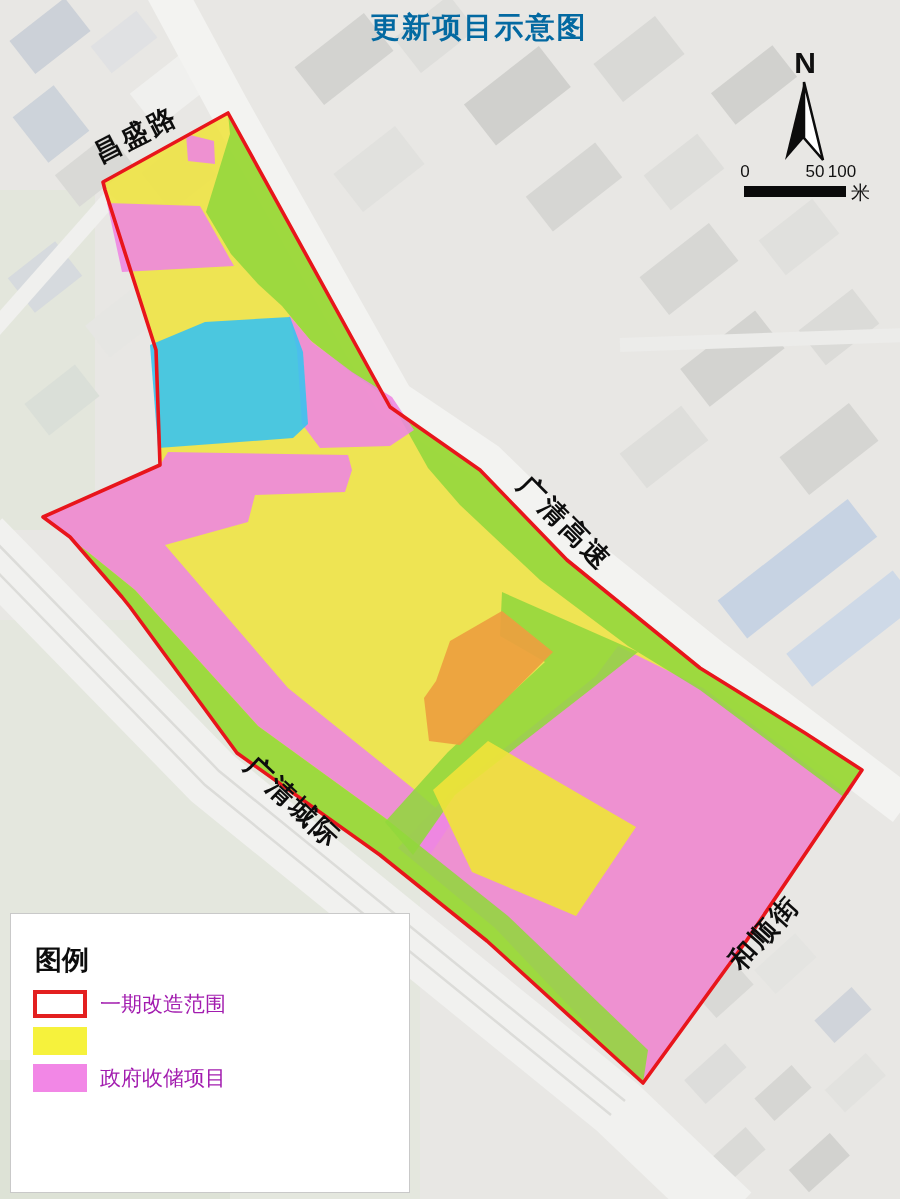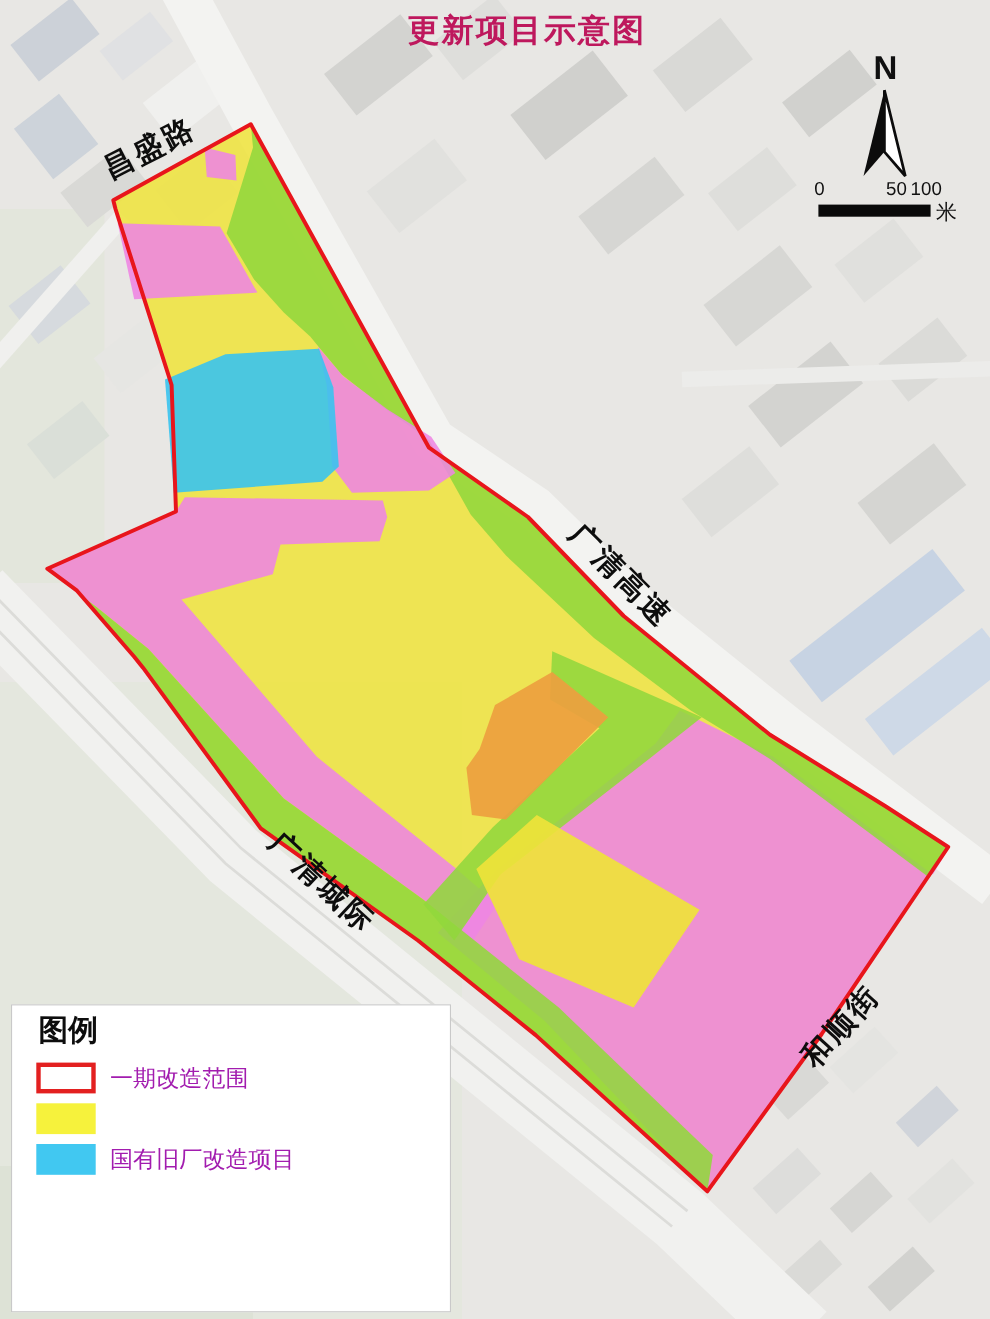--- a/index.html
+++ b/index.html
@@ -8,7 +8,7 @@
   #map-svg{position:absolute;left:0;top:0;}
   .page-title{position:absolute;top:8px;left:0;width:900px;text-align:center;
               padding-left:58px;box-sizing:border-box;
-              font-size:29px;font-weight:bold;color:#be185d;letter-spacing:2px;}
+              font-size:29px;font-weight:bold;color:#0369a1;letter-spacing:2px;}
   
   .compass{position:absolute;left:770px;top:48px;width:70px;text-align:center;}
   .compass .n{font-size:30px;font-weight:bold;color:#101010;line-height:1;}

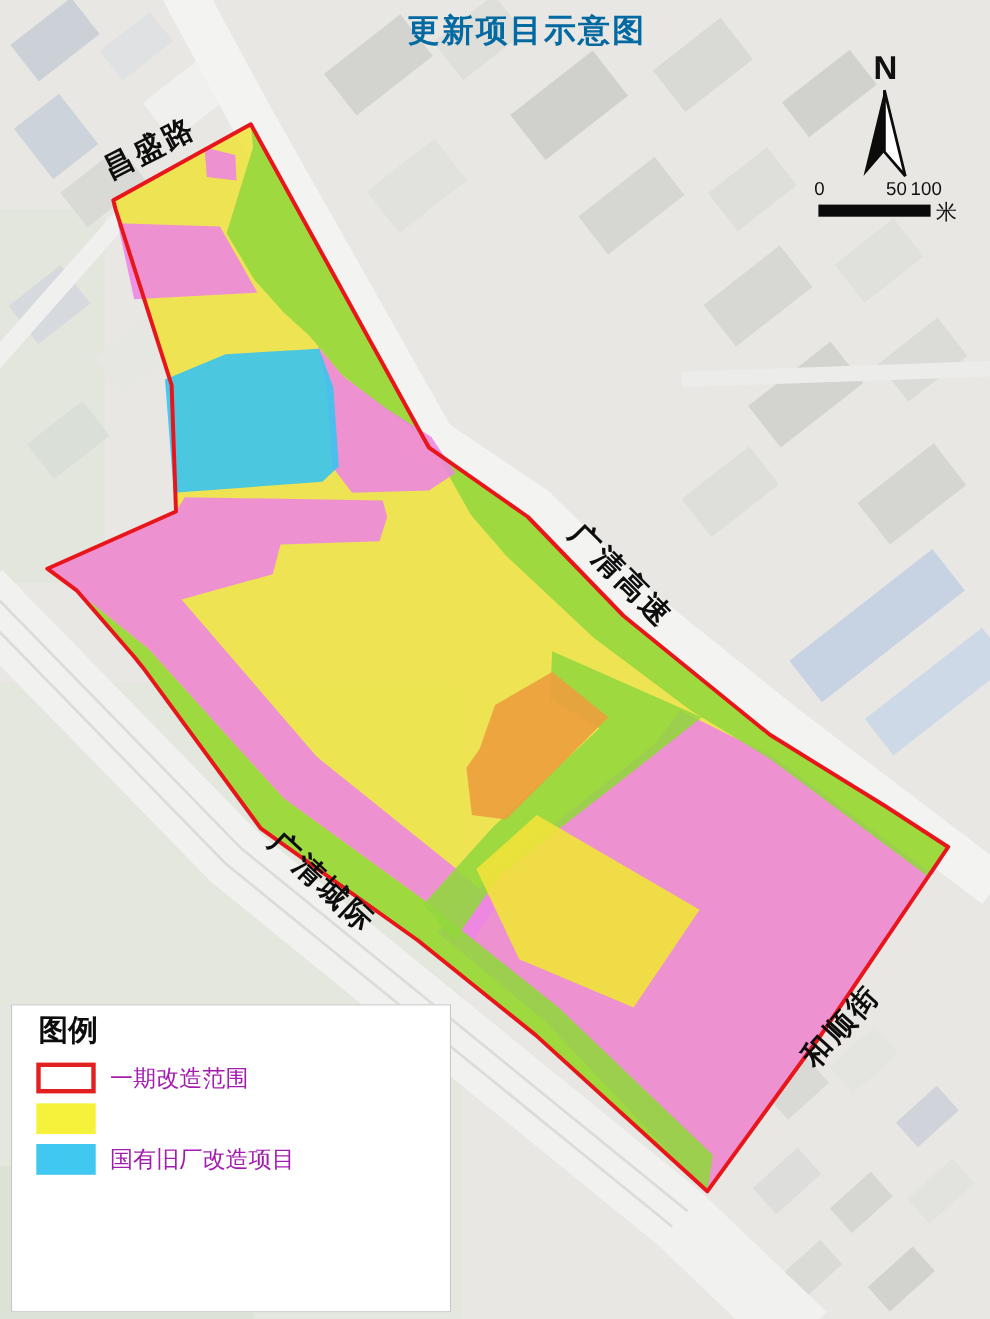--- a/index.html
+++ b/index.html
@@ -21,7 +21,7 @@
   
   .legend{position:absolute;left:10px;top:913px;width:400px;height:280px;
           background:#ffffff;border:1px solid #c9c9c9;box-sizing:border-box;
-          padding:2px 10px 0 22px;font-family:"Liberation Serif",serif;}
+          padding:26px 10px 0 22px;font-family:"Liberation Serif",serif;}
   .legend-title{font-size:27px;color:#0d0d0d;font-weight:600;margin:2px 0 12px 2px;}
   .legend-row{display:flex;align-items:center;gap:13px;margin-bottom:9px;height:28px;}
   .swatch{width:54px;height:28px;flex:0 0 54px;box-sizing:border-box;border:0 solid transparent;}

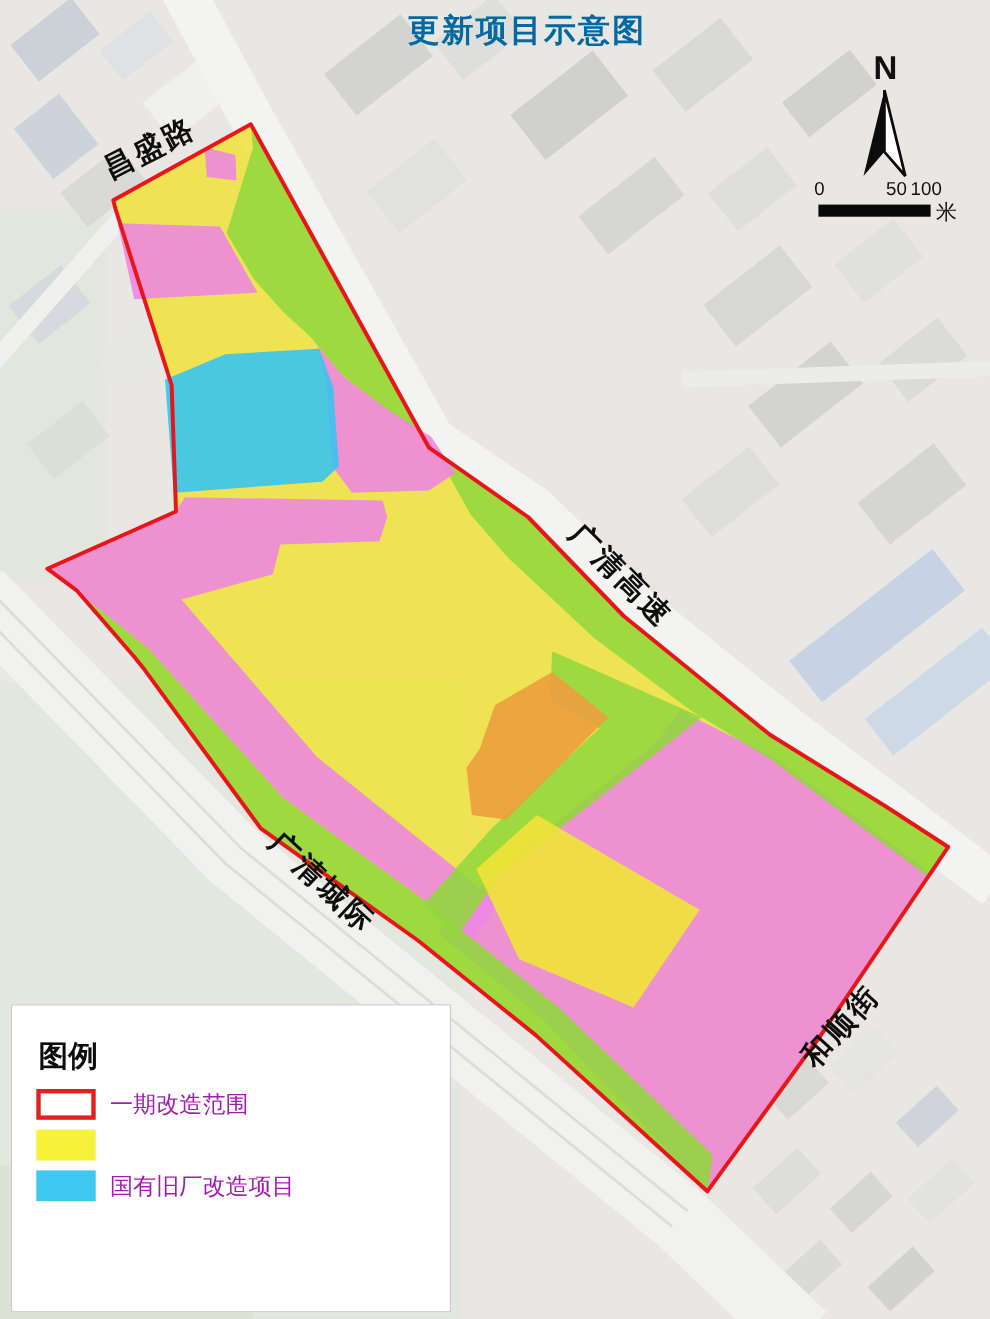--- a/index.html
+++ b/index.html
@@ -142,6 +142,10 @@
       <span class="swatch" style="background: rgb(246, 242, 60);"></span>
     </div>
     <div class="legend-row">
+      <span class="swatch" style="background: rgb(242, 135, 230);"></span>
+      <span class="legend-label">政府收储项目</span>
+    </div>
+    <div class="legend-row">
       <span class="swatch" style="background: rgb(65, 200, 241);"></span>
       <span class="legend-label">国有旧厂改造项目</span>
     </div>

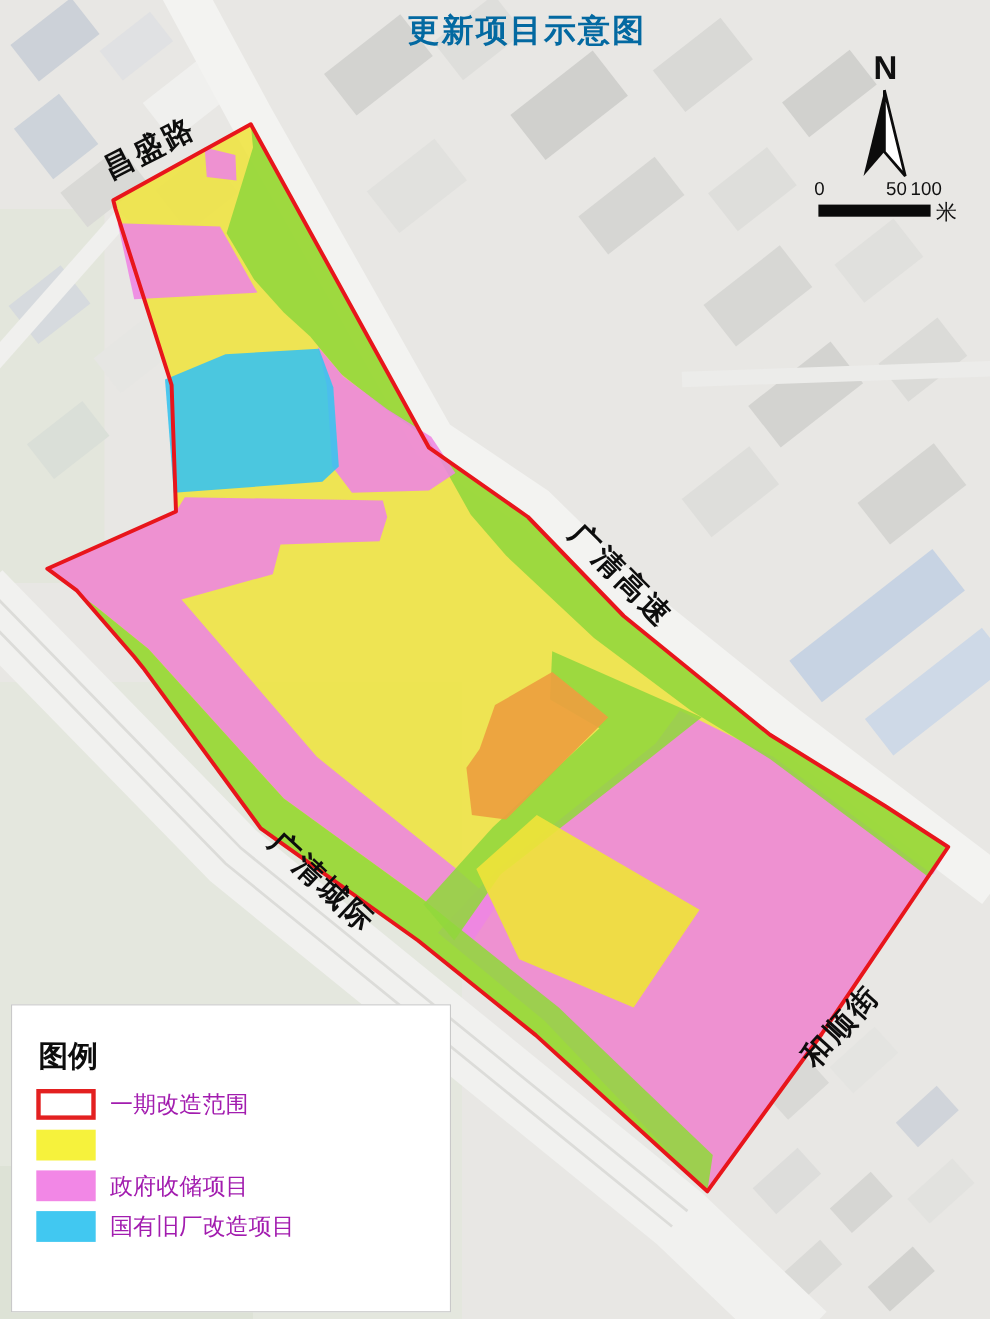--- a/index.html
+++ b/index.html
@@ -145,10 +145,6 @@
       <span class="swatch" style="background: rgb(242, 135, 230);"></span>
       <span class="legend-label">政府收储项目</span>
     </div>
-    <div class="legend-row">
-      <span class="swatch" style="background: rgb(65, 200, 241);"></span>
-      <span class="legend-label">国有旧厂改造项目</span>
-    </div>
   </div>
 
 </div>

